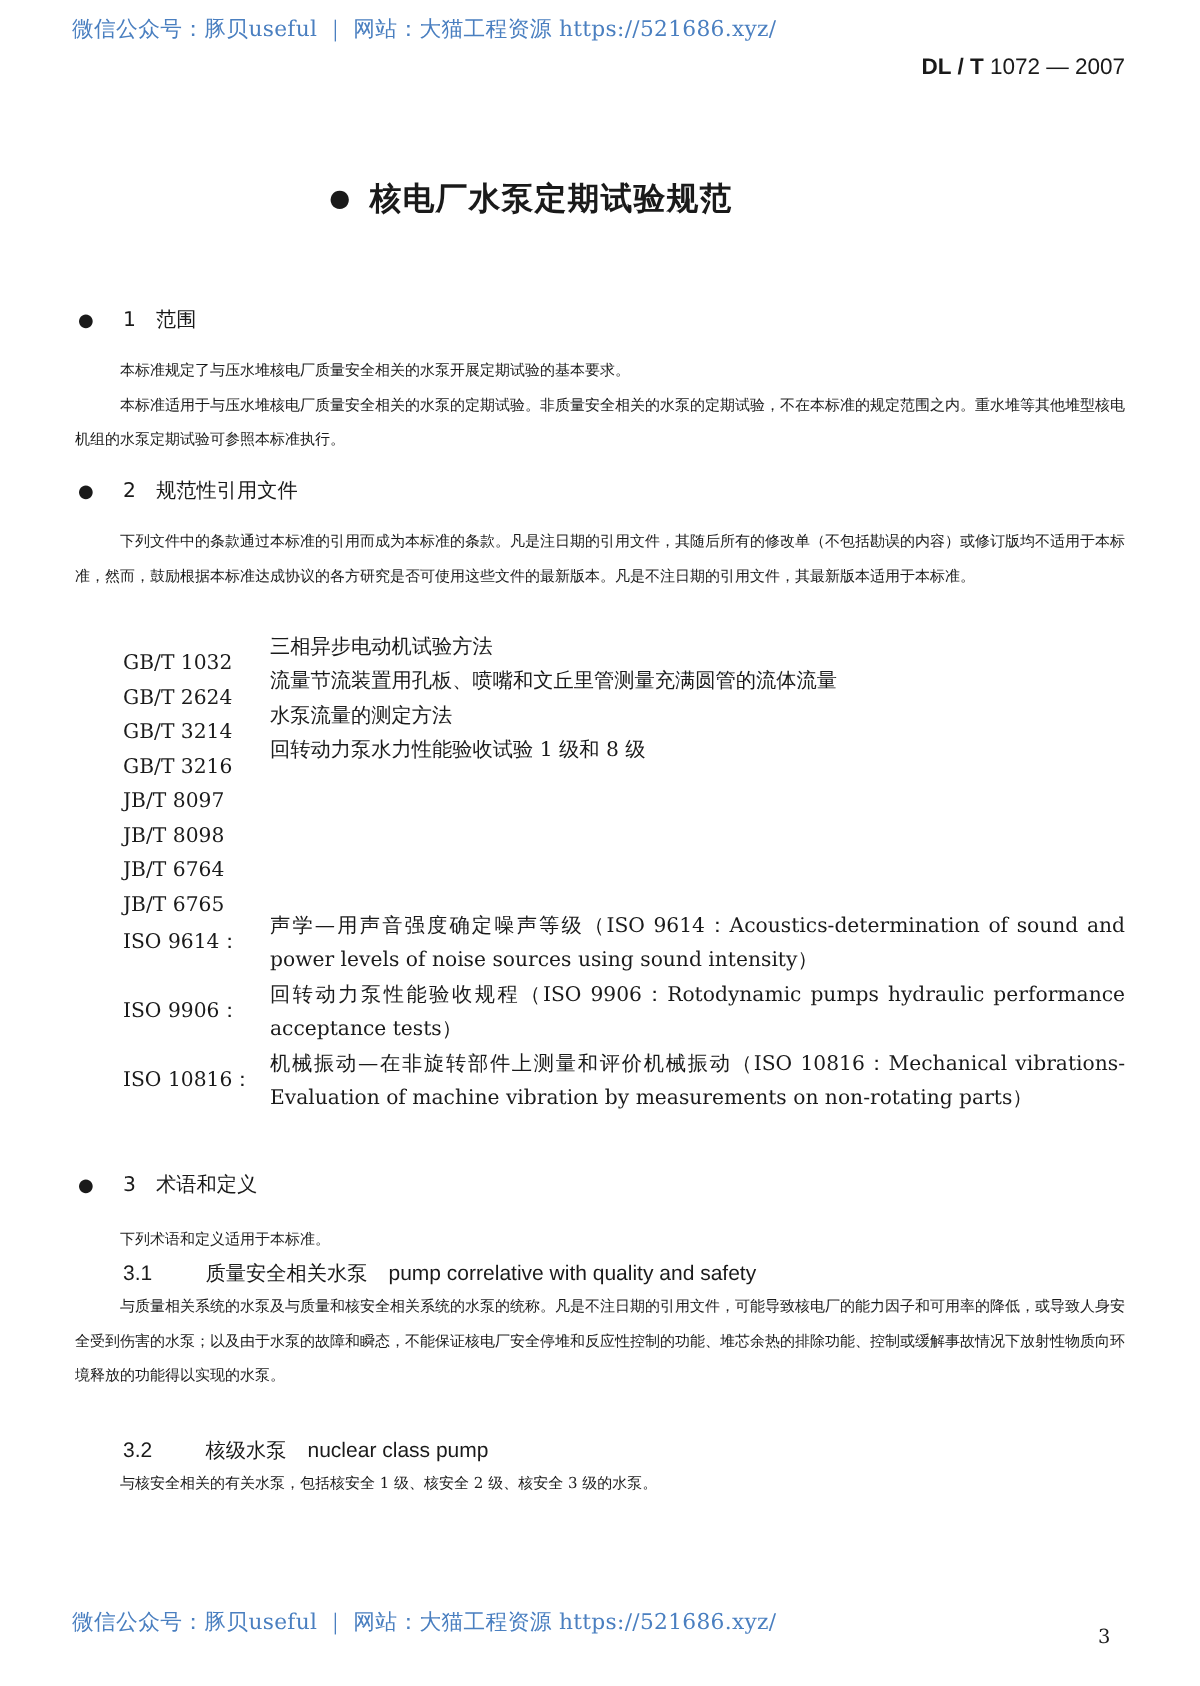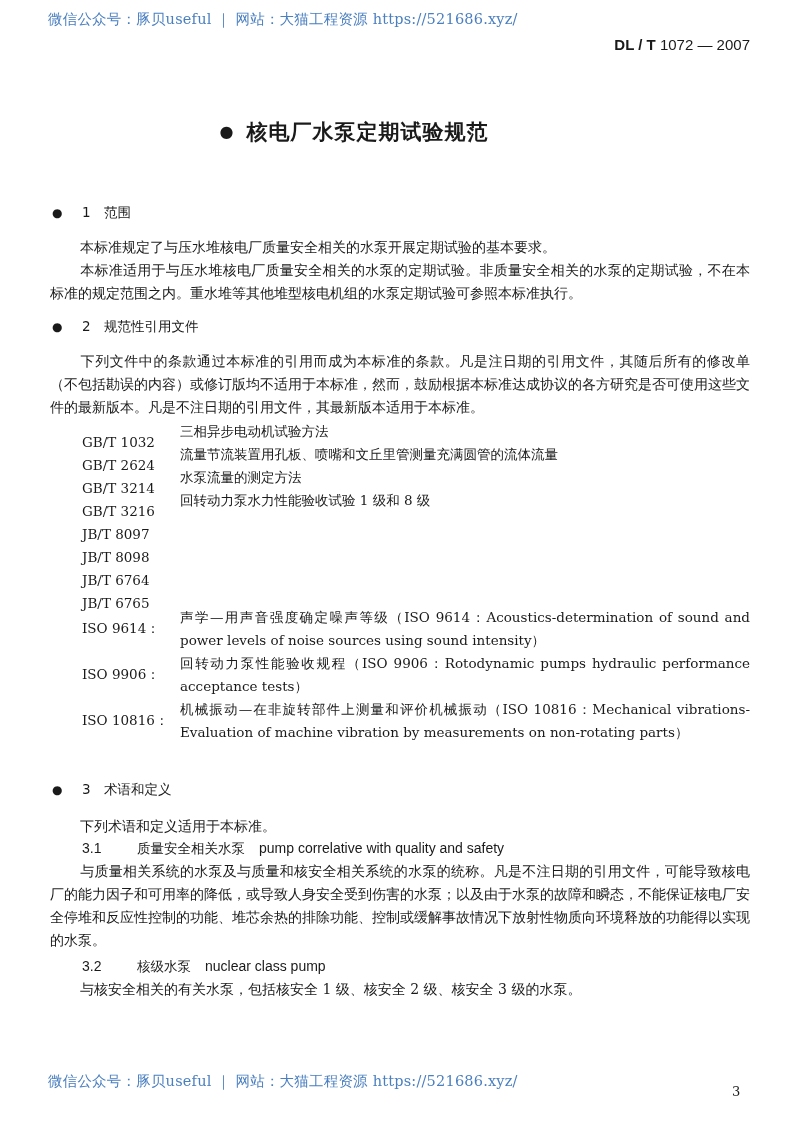--- a/index.html
+++ b/index.html
@@ -35,7 +35,7 @@
   .heading .num { display: inline-block; width: 22px; }
   .para {
     position: absolute; left: 50px; width: 700px;
-    font-size: 14px; line-height: 23px; text-align: justify;
+    font-size: 10px; line-height: 23px; text-align: justify;
   }
   .para .indent { display: inline-block; width: 30px; }
   .ref-row { position: absolute; left: 82px; font-size: 13.5px; line-height: 23px; }

